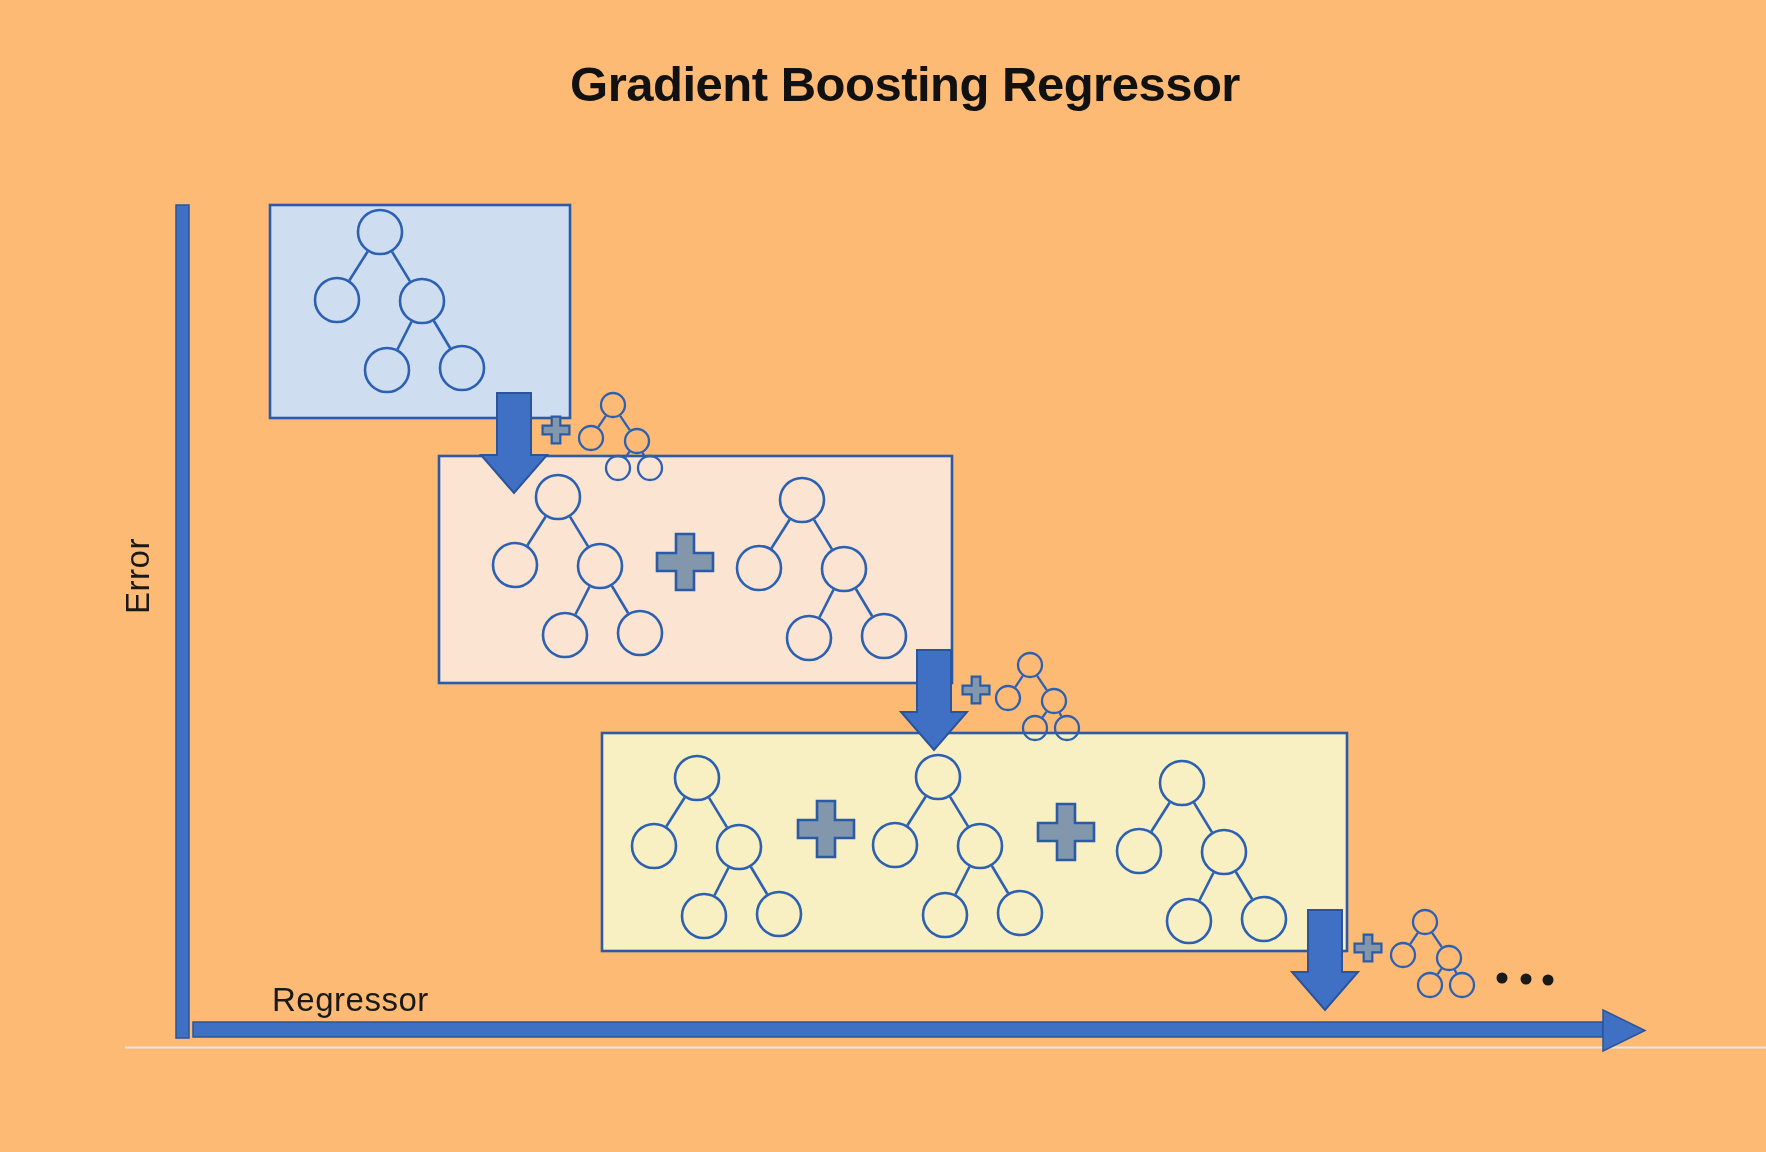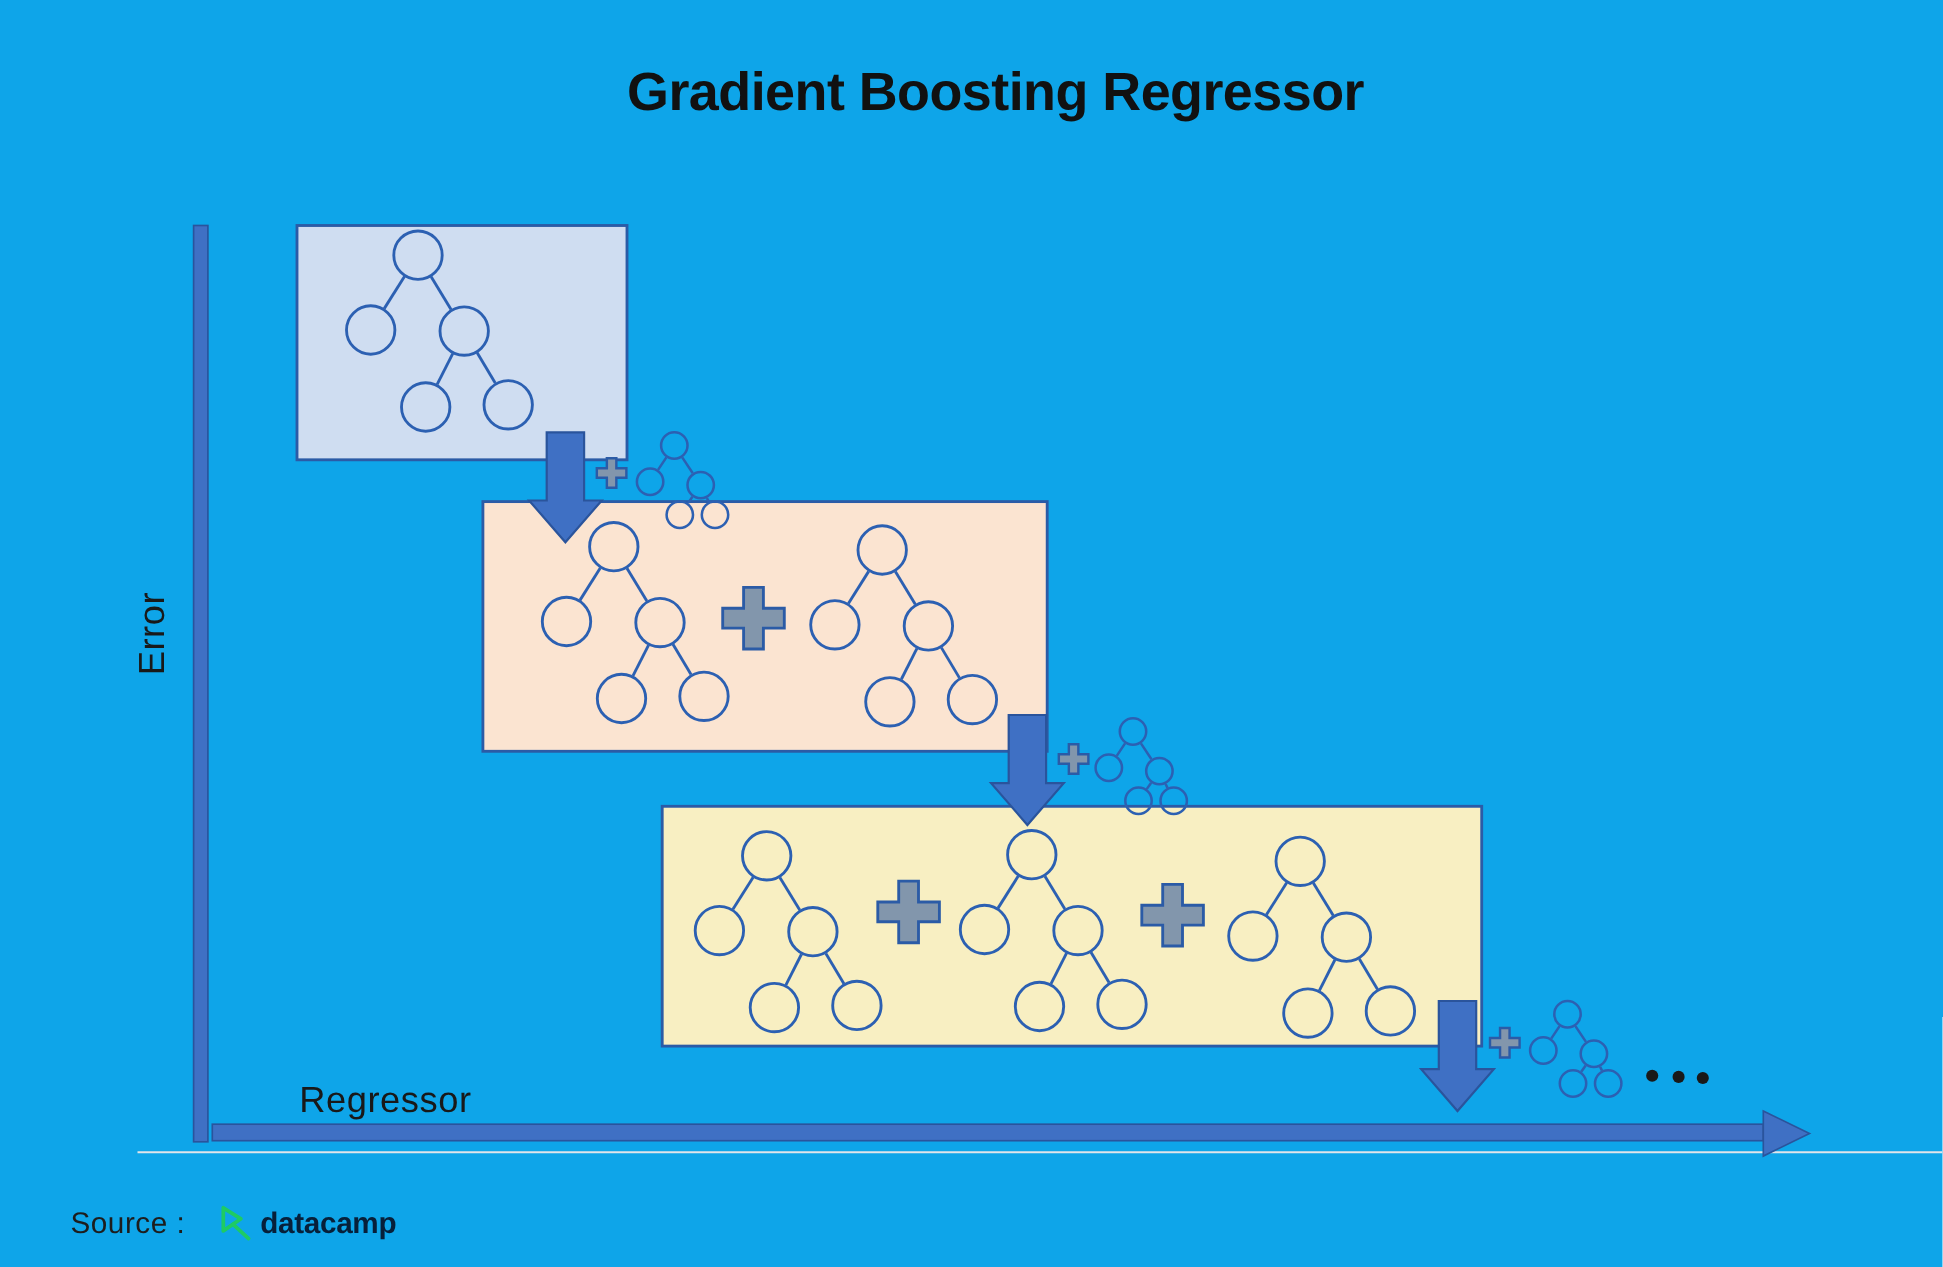--- a/index.html
+++ b/index.html
@@ -5,7 +5,7 @@
   html,body{margin:0;padding:0;background:#ffffff;}
   #canvas{
     position:relative;width:1766px;height:1152px;overflow:hidden;
-    background:#0ea5e9;
+    background:#fdba74;
     font-family:"Liberation Sans", sans-serif;
   }
   #diagram-svg{position:absolute;left:0;top:0;}

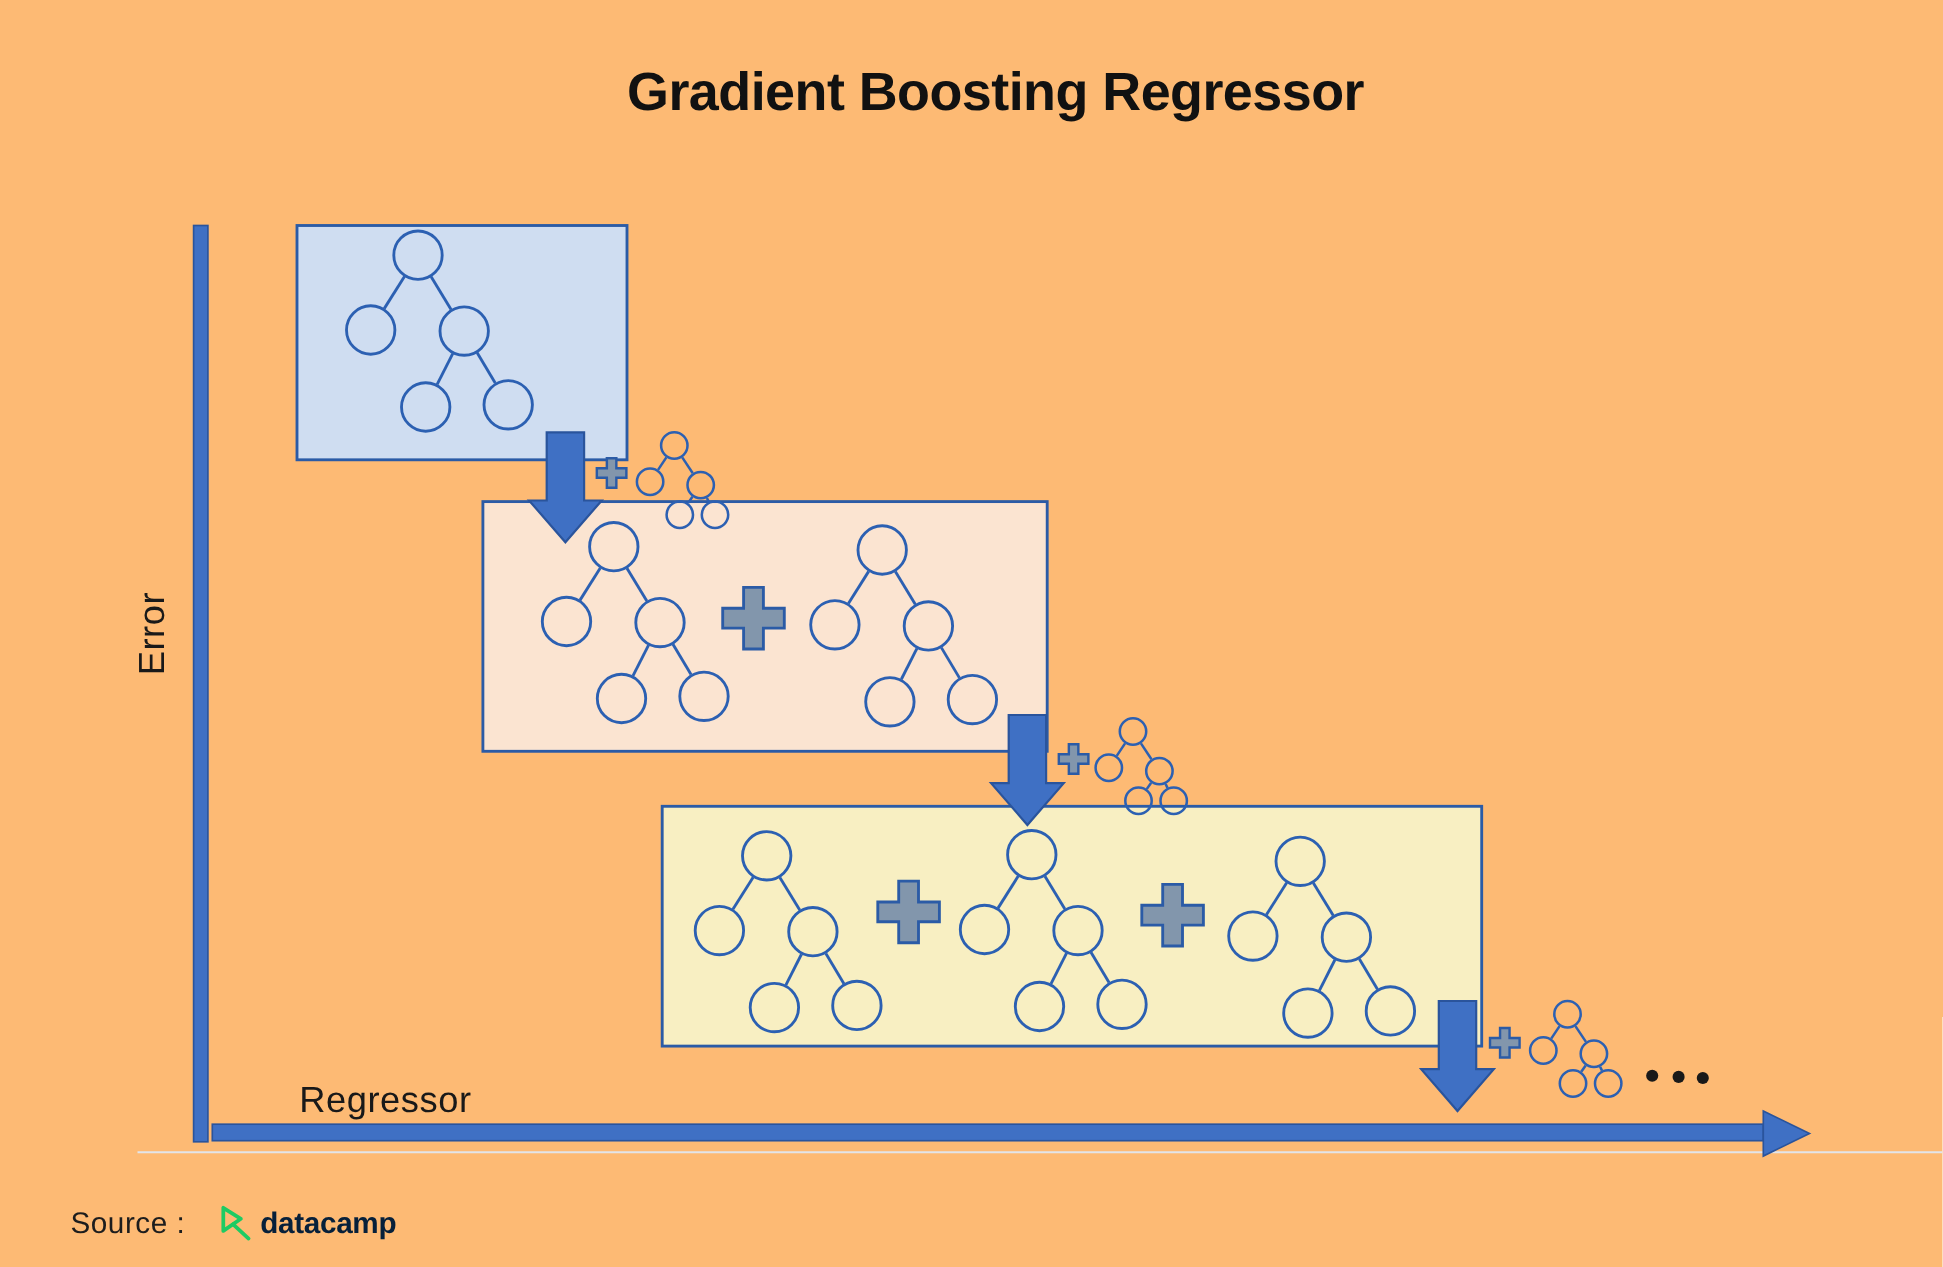--- a/index.html
+++ b/index.html
@@ -192,16 +192,6 @@
 
   <div id="x-axis-label" class="abs">Regressor</div>
 
-  <div id="source-row" class="abs">
-    <span id="source-label">Source :</span>
-    <span id="datacamp-logo">
-      <svg width="34" height="36" viewBox="0 0 34 36">
-        <path d="M8 4 L8 25 L24 14 Z" fill="none" stroke="#1ecb63" stroke-width="3.4" stroke-linejoin="round"></path>
-        <path d="M17 19 L31 32" fill="none" stroke="#1ecb63" stroke-width="3.4" stroke-linecap="round"></path>
-      </svg>
-      <span id="brand-text">datacamp</span>
-    </span>
-  </div>
 
 </div>
 

